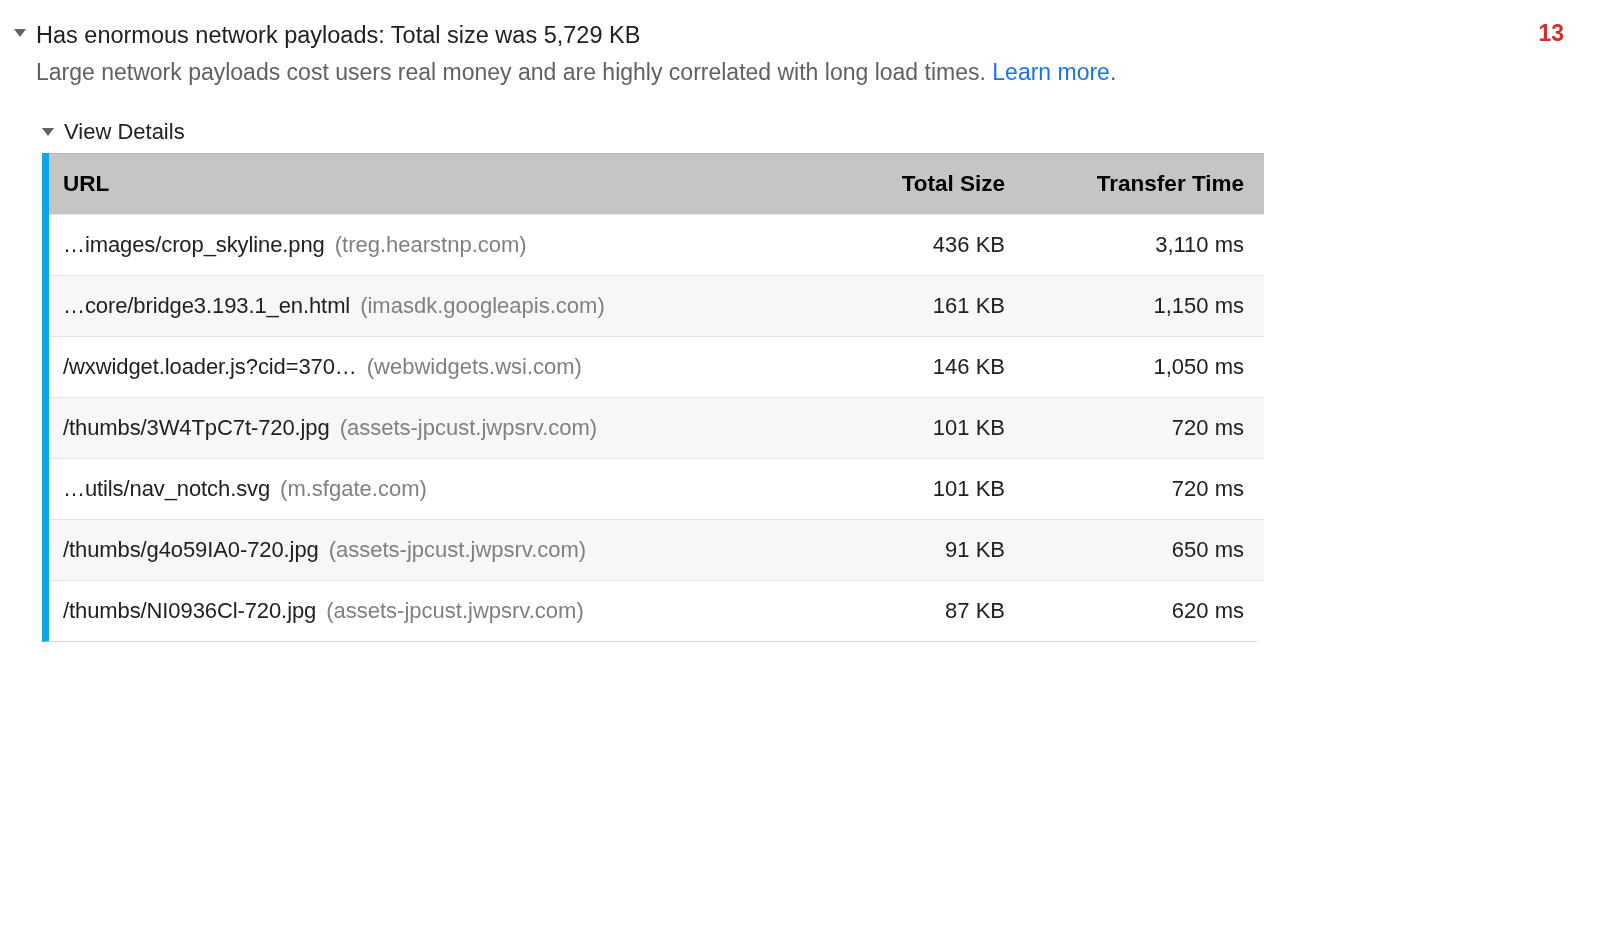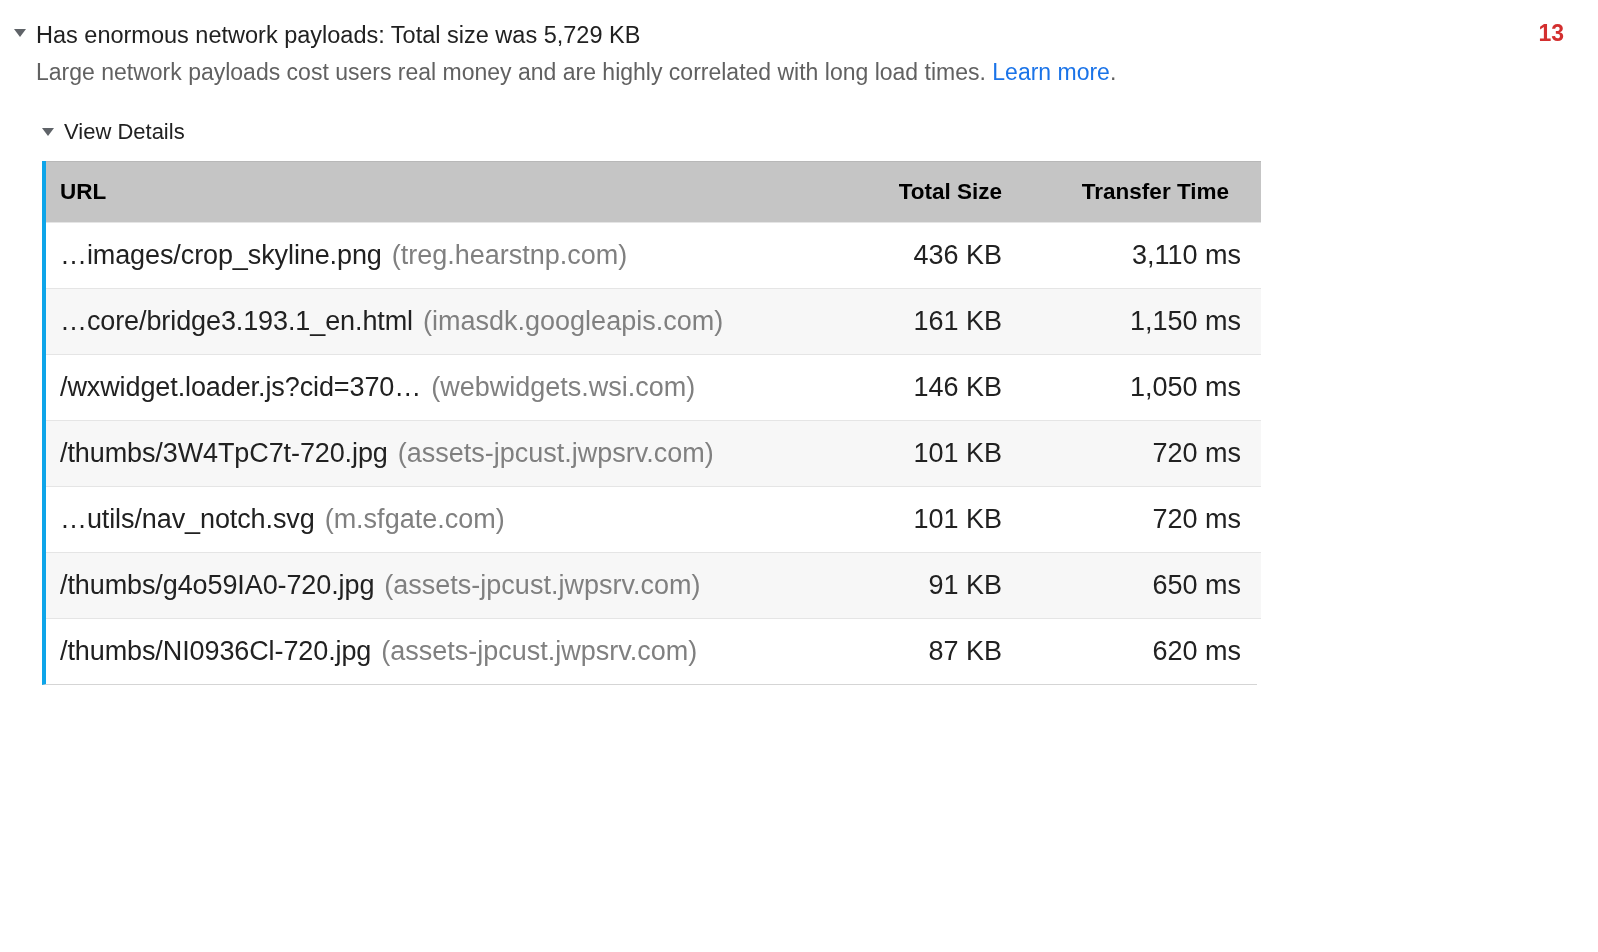--- a/index.html
+++ b/index.html
@@ -76,9 +76,9 @@
     font-weight: 400;
   }
   .table-wrap {
-    margin-top: 16px;
+    margin-top: 8px;
     width: 1215px;
-    border-left: 4px solid #0ea5e9;
+    border-left: 7px solid #0ea5e9;
     border-right: 1px solid #d5d5d5;
     border-bottom: 1px solid #d5d5d5;
   }

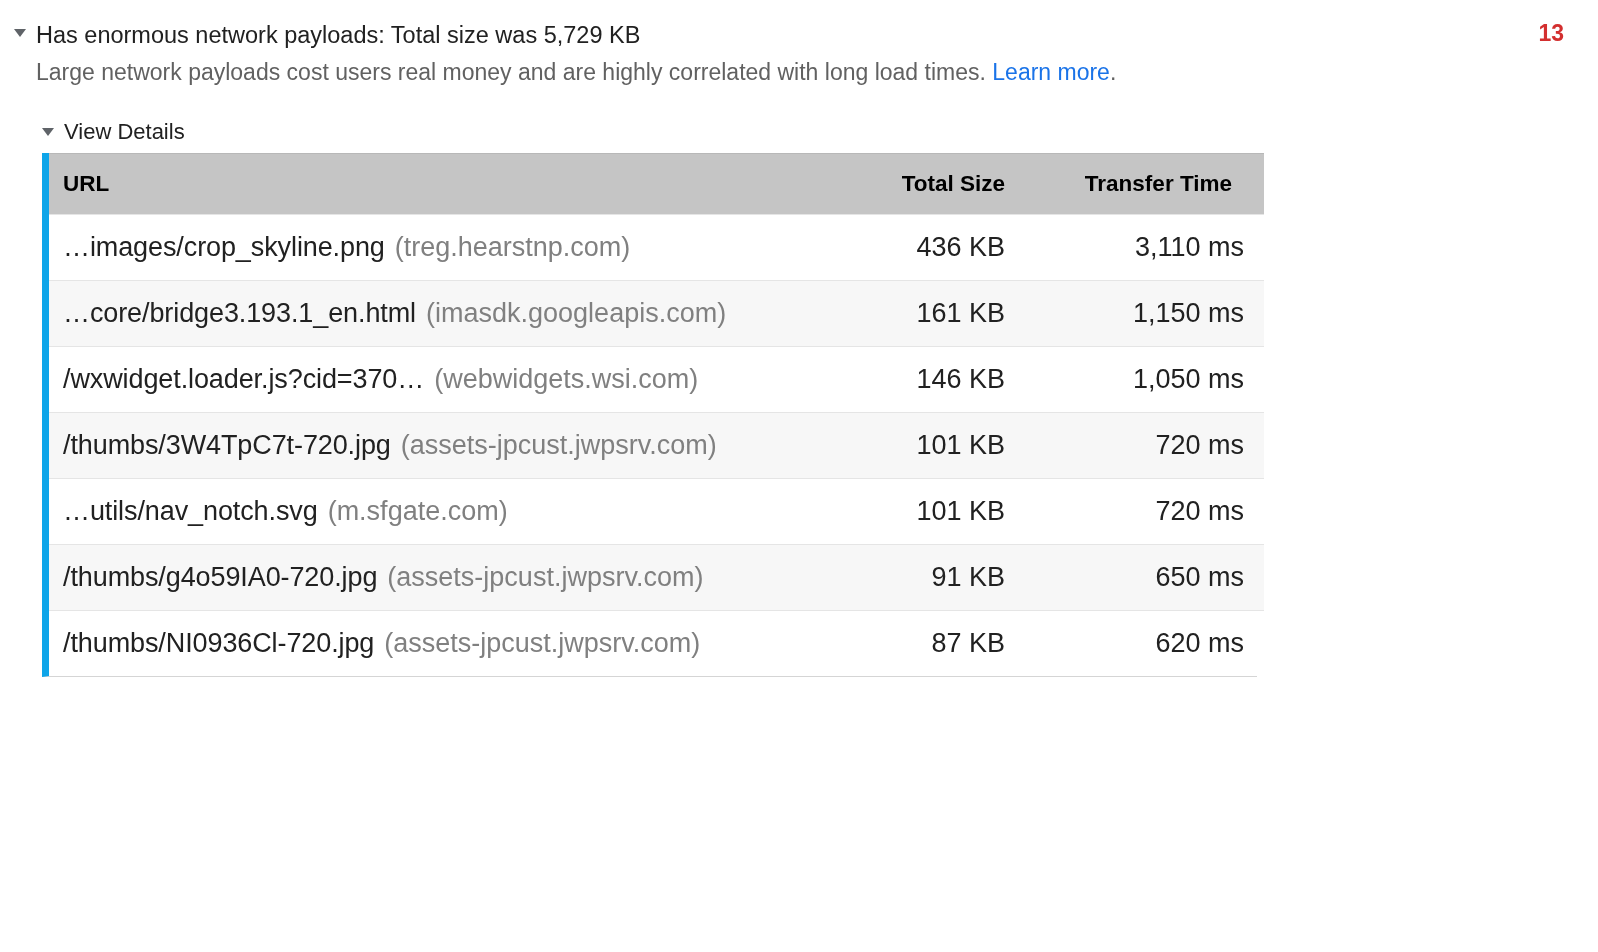--- a/index.html
+++ b/index.html
@@ -97,7 +97,7 @@
   }
   thead th.col-url  { text-align: left;  width: 770px; }
   thead th.col-size { text-align: right; width: 200px; }
-  thead th.col-time { text-align: right; width: 245px; padding-right: 32px; }
+  thead th.col-time { text-align: right; width: 245px; padding-right: 20px; }
   tbody td {
     font-size: 27px;
     padding: 17px 14px;

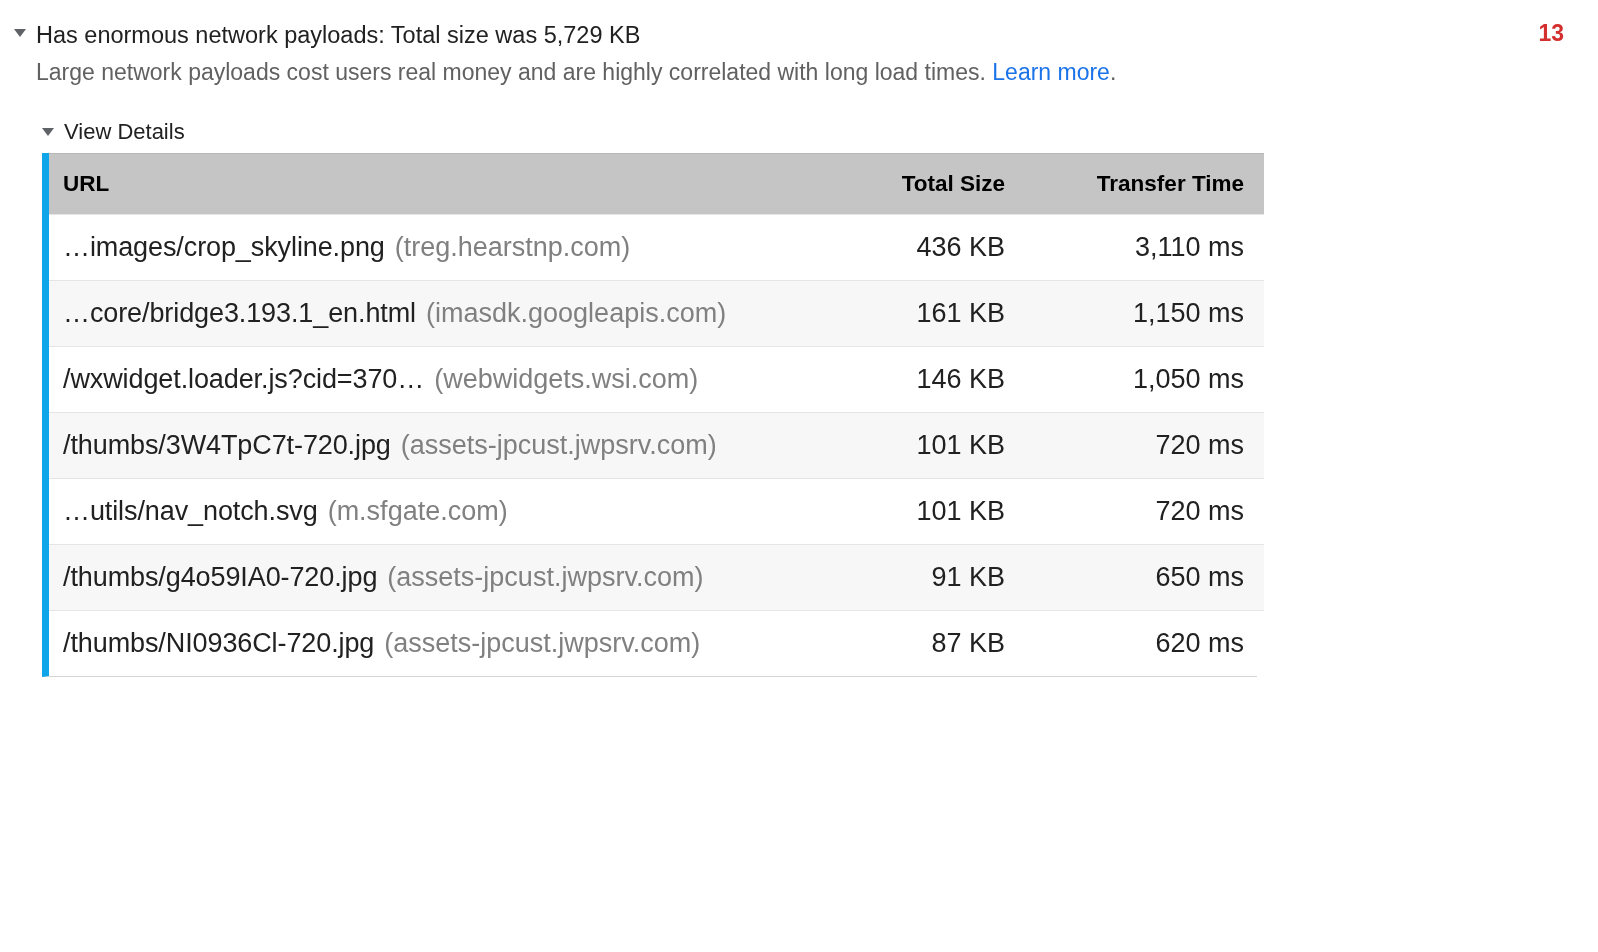--- a/index.html
+++ b/index.html
@@ -99,7 +99,7 @@
   thead th.col-size { text-align: right; width: 200px; }
   thead th.col-time { text-align: right; width: 245px; padding-right: 20px; }
   tbody td {
-    font-size: 27px;
+    font-size: 22px;
     padding: 17px 14px;
     border-top: 1px solid #e5e5e5;
     background: #ffffff;

